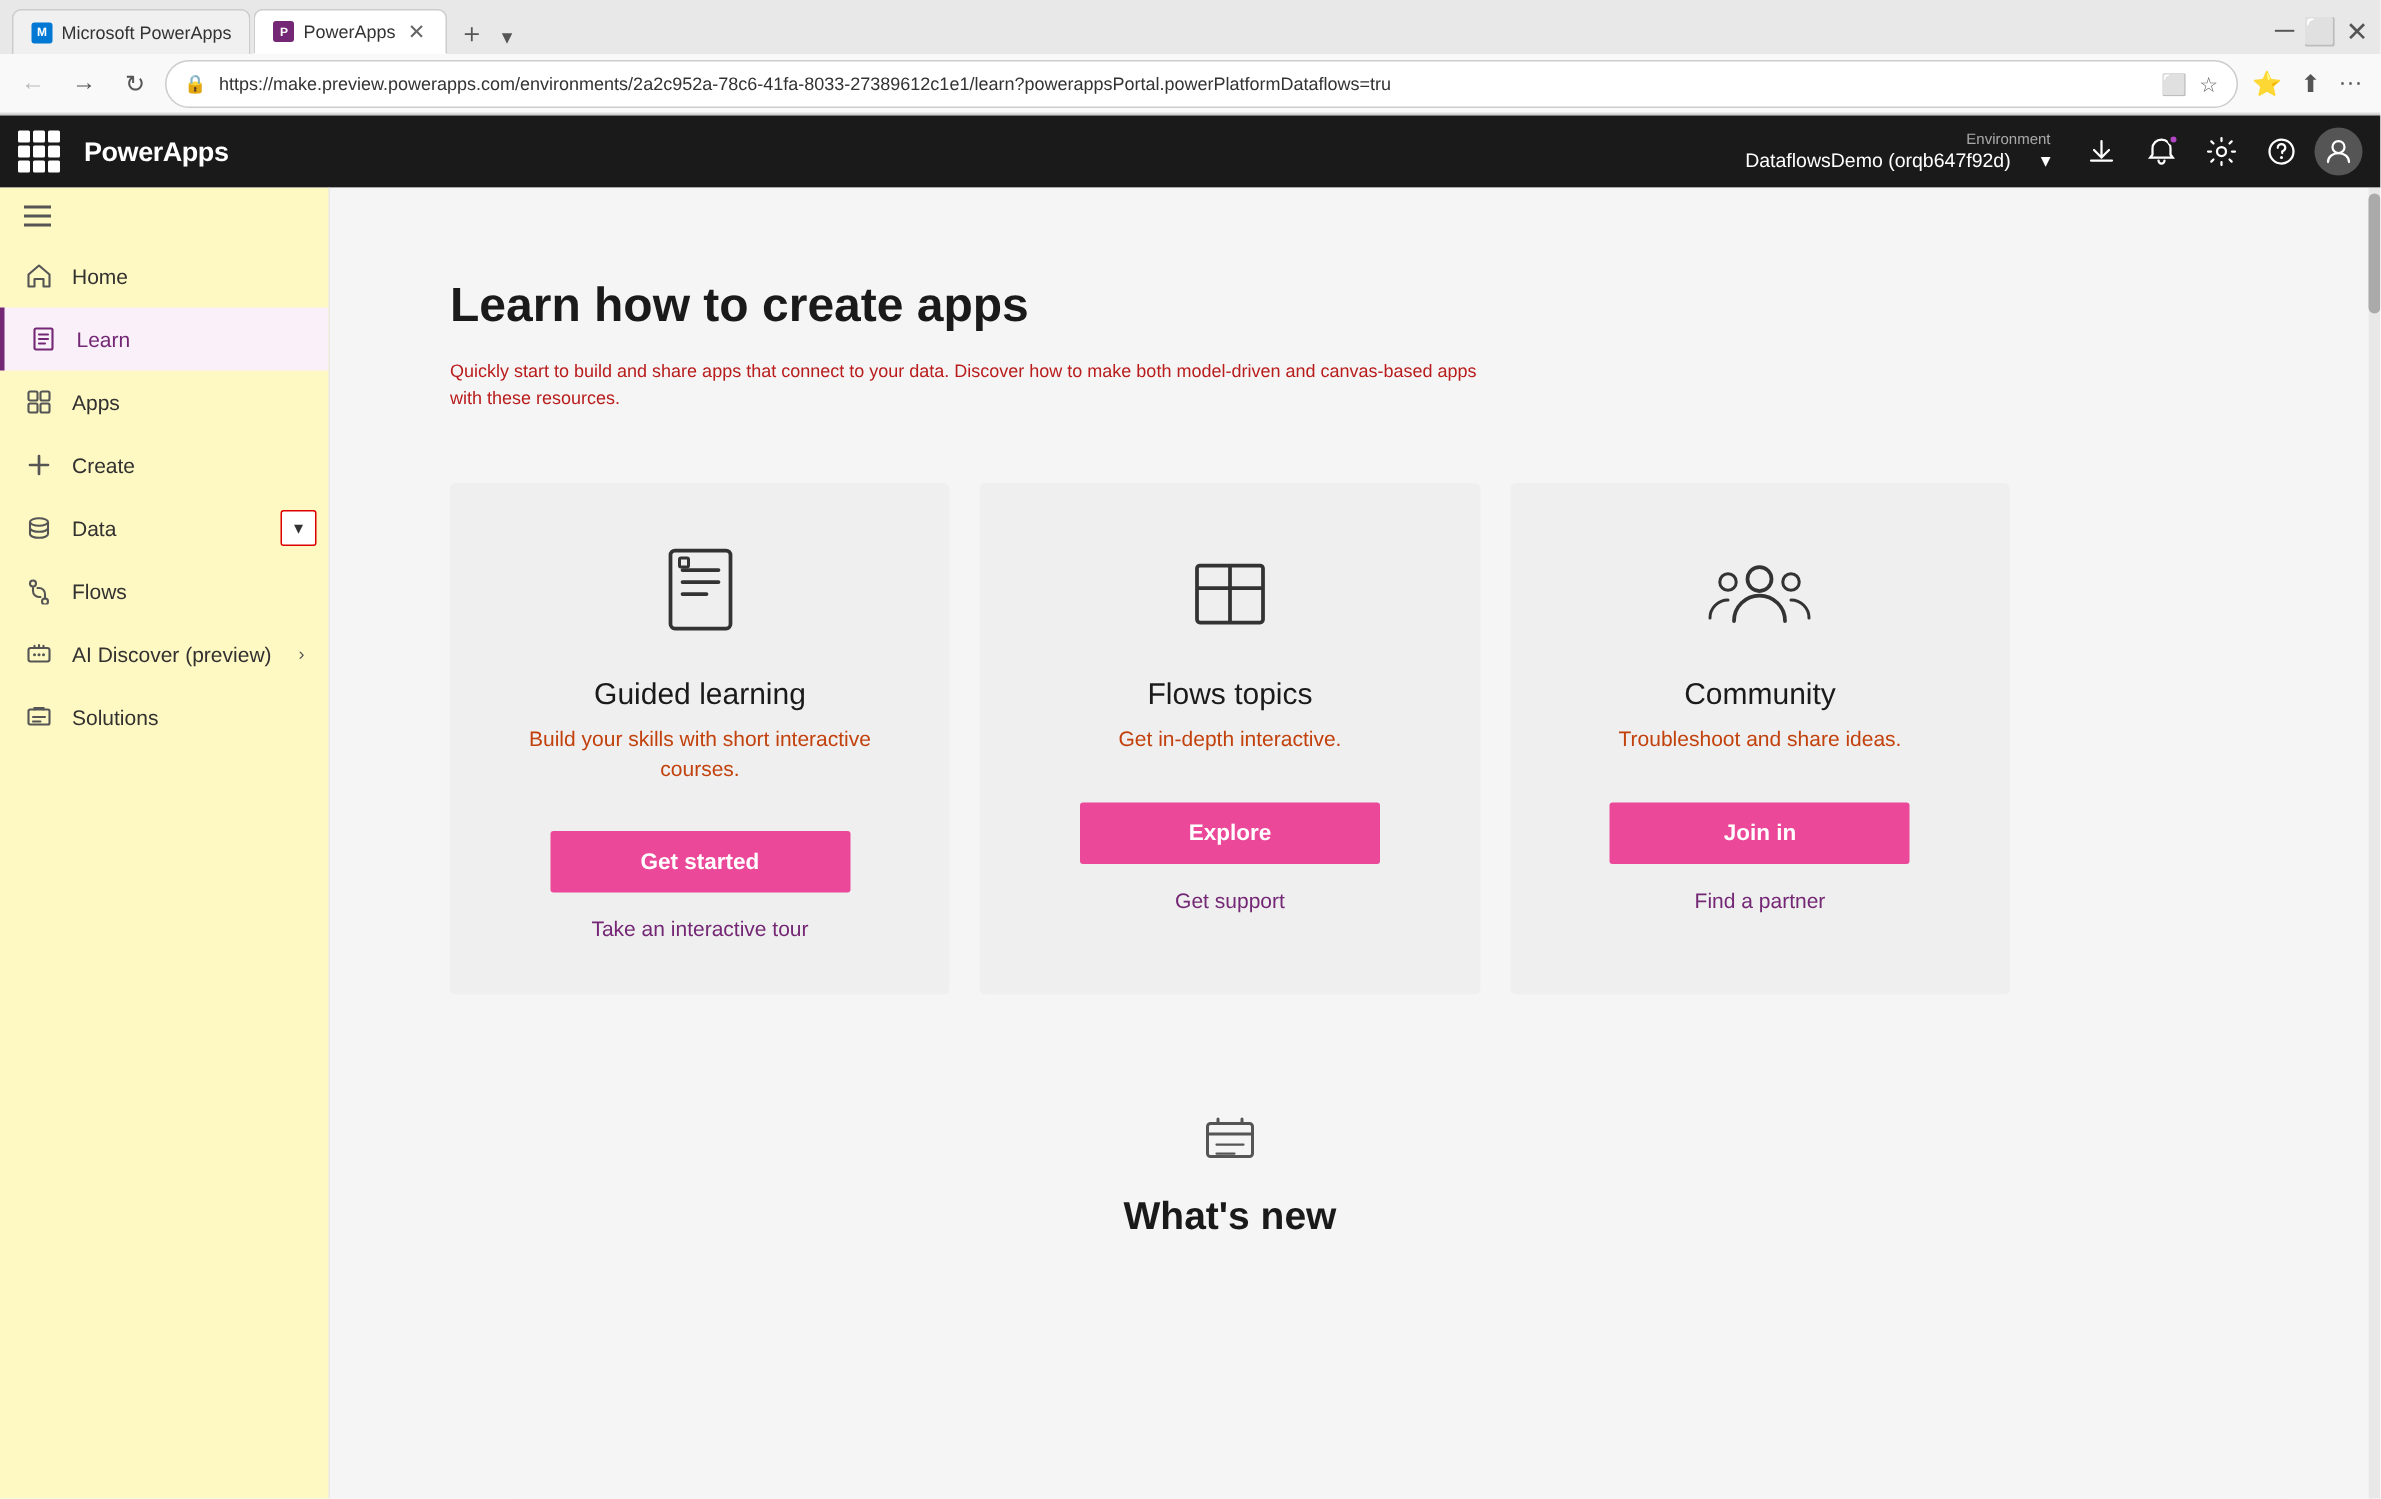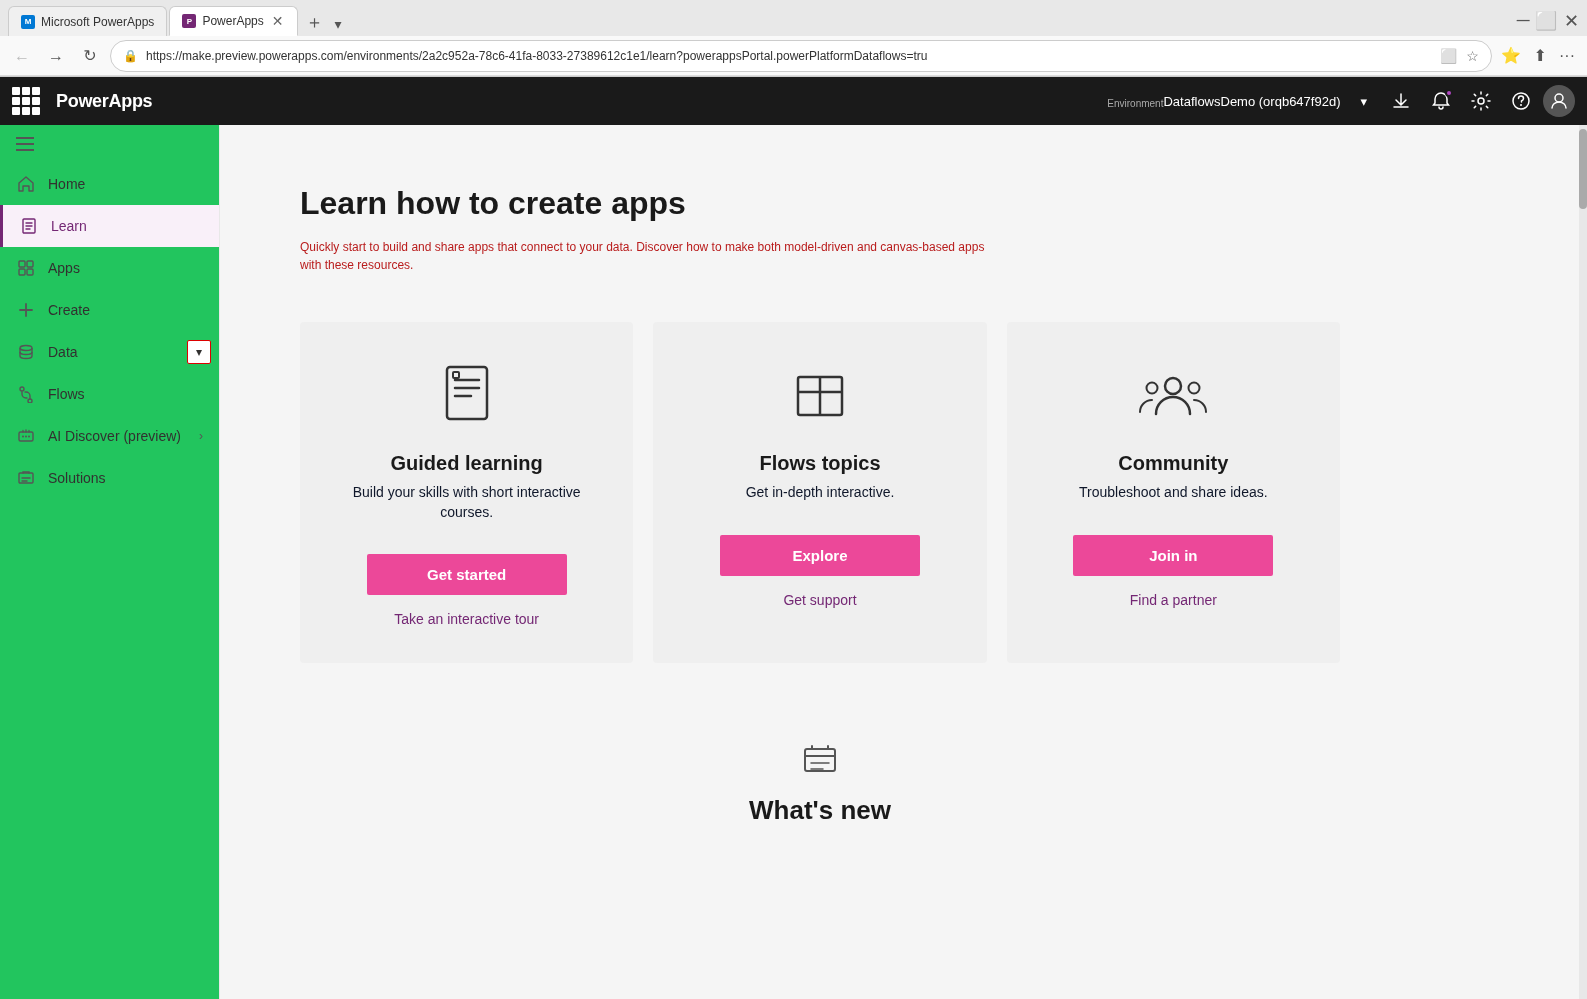--- a/index.html
+++ b/index.html
@@ -36,7 +36,7 @@
     .waffle-dot { background: #fff; border-radius: 1px; }
     .app-name { color: #fff; font-size: 18px; font-weight: 600; letter-spacing: -0.3px; }
     .top-nav-spacer { flex: 1; }
-    .top-nav-env { display: flex; flex-direction: row; align-items: flex-end; text-align: right; }
+    .top-nav-env { display: flex; flex-direction: column; align-items: flex-end; text-align: right; }
     .env-label { color: #aaa; font-size: 10px; }
     .env-name { color: #fff; font-size: 13px; display: flex; align-items: center; gap: 20px; cursor: pointer; }
     .top-nav-icons { display: flex; align-items: center; gap: 4px; }

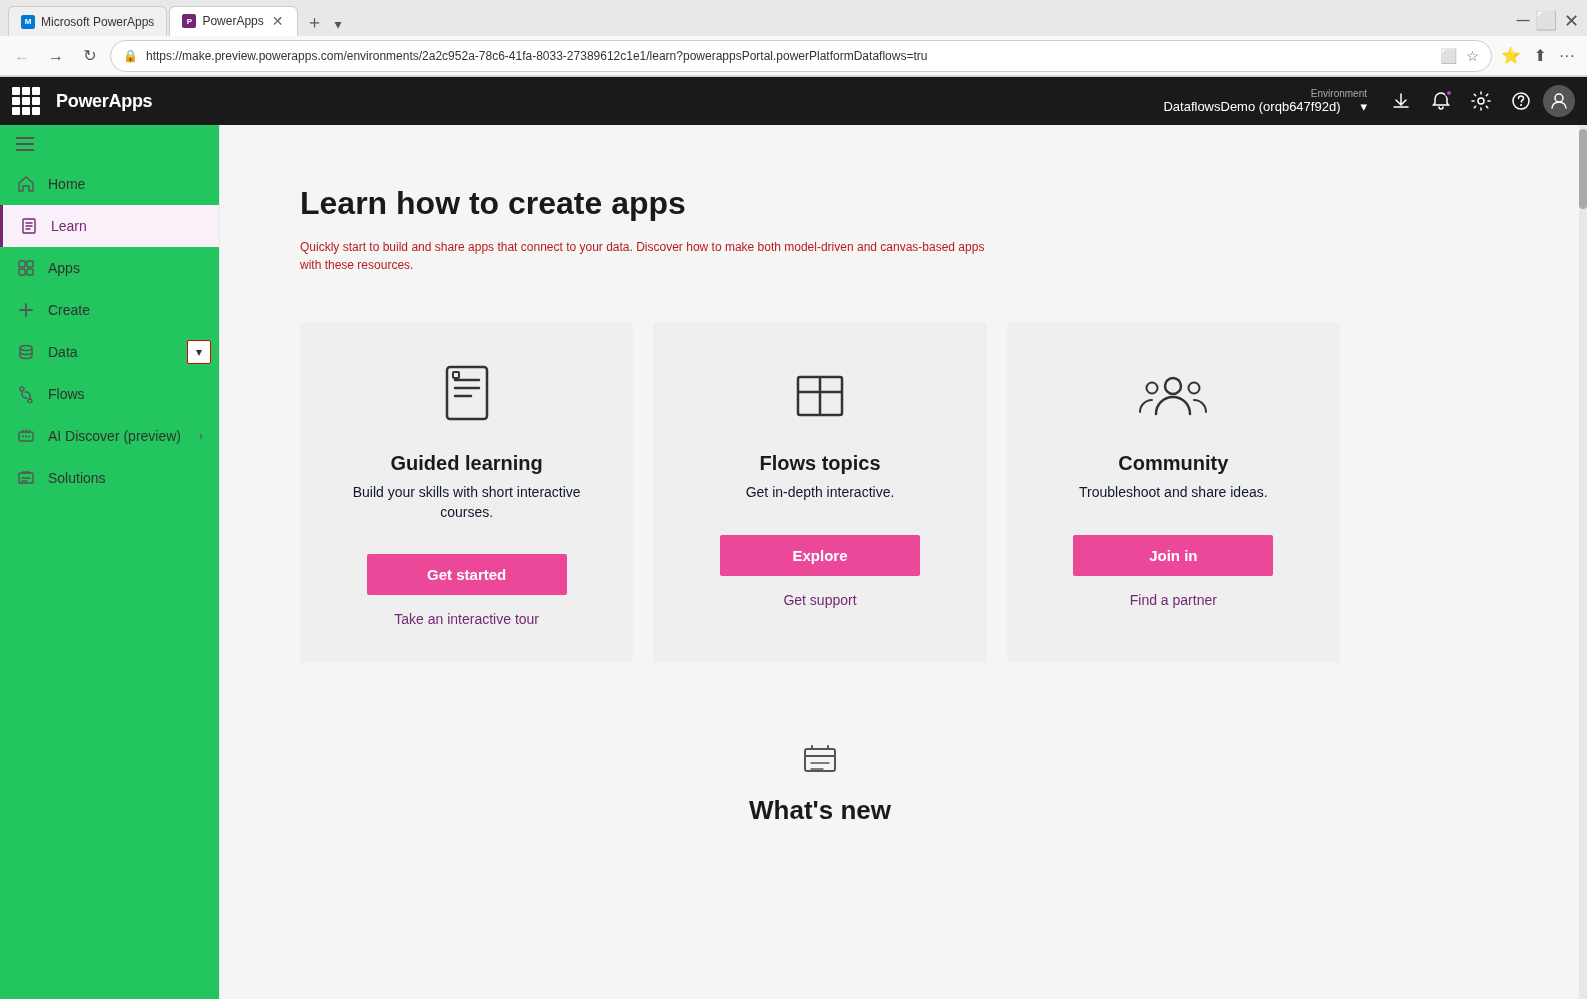--- a/index.html
+++ b/index.html
@@ -48,7 +48,7 @@
     .main-area { display: flex; flex: 1; overflow: hidden; }
 
     
-    .sidebar { width: 220px; background: #22c55e; border-right: 1px solid #e8e8e8; display: flex; flex-direction: column; flex-shrink: 0; overflow-y: auto; }
+    .sidebar { width: 220px; background: #fef9c3; border-right: 1px solid #e8e8e8; display: flex; flex-direction: column; flex-shrink: 0; overflow-y: auto; }
     .sidebar-toggle { padding: 12px 16px; display: flex; align-items: center; cursor: pointer; }
     .hamburger { display: flex; flex-direction: column; gap: 4px; cursor: pointer; }
     .hamburger span { display: block; width: 18px; height: 2px; background: #555; }

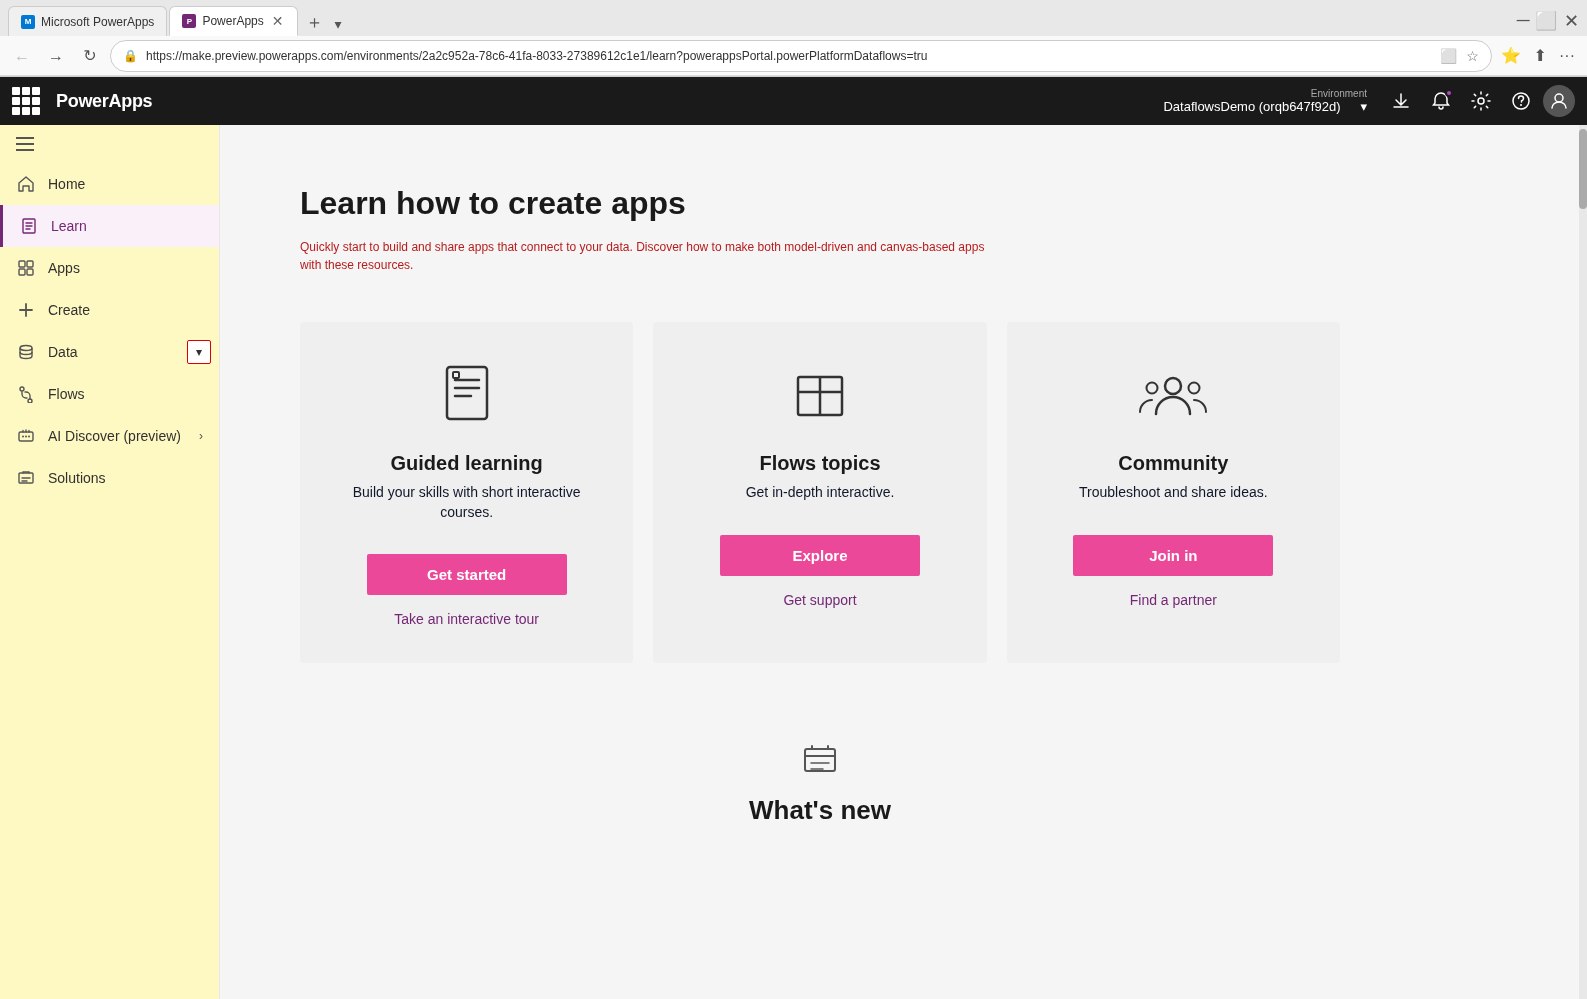--- a/index.html
+++ b/index.html
@@ -71,7 +71,7 @@
     .cards-row { display: flex; gap: 20px; margin-bottom: 60px; }
     .card { flex: 1; background: #efefef; border-radius: 4px; padding: 40px 32px 36px 32px; display: flex; flex-direction: column; align-items: center; text-align: center; }
     .card-icon { margin-bottom: 20px; color: #333; }
-    .card-title { font-size: 20px; font-weight: 700; color: #1a1a1a; margin-bottom: 8px; }
+    .card-title { font-size: 20px; font-weight: 400; color: #1a1a1a; margin-bottom: 8px; }
     .card-desc { font-size: 14px; color: #0f172a; margin-bottom: 32px; line-height: 1.4; }
     .card-btn { background: #ec4899; color: #fff; border: none; border-radius: 2px; padding: 12px 28px; font-size: 15px; font-weight: 600; cursor: pointer; margin-bottom: 16px; width: 100%; max-width: 200px; }
     .card-link { color: #742774; font-size: 14px; cursor: pointer; text-decoration: none; }

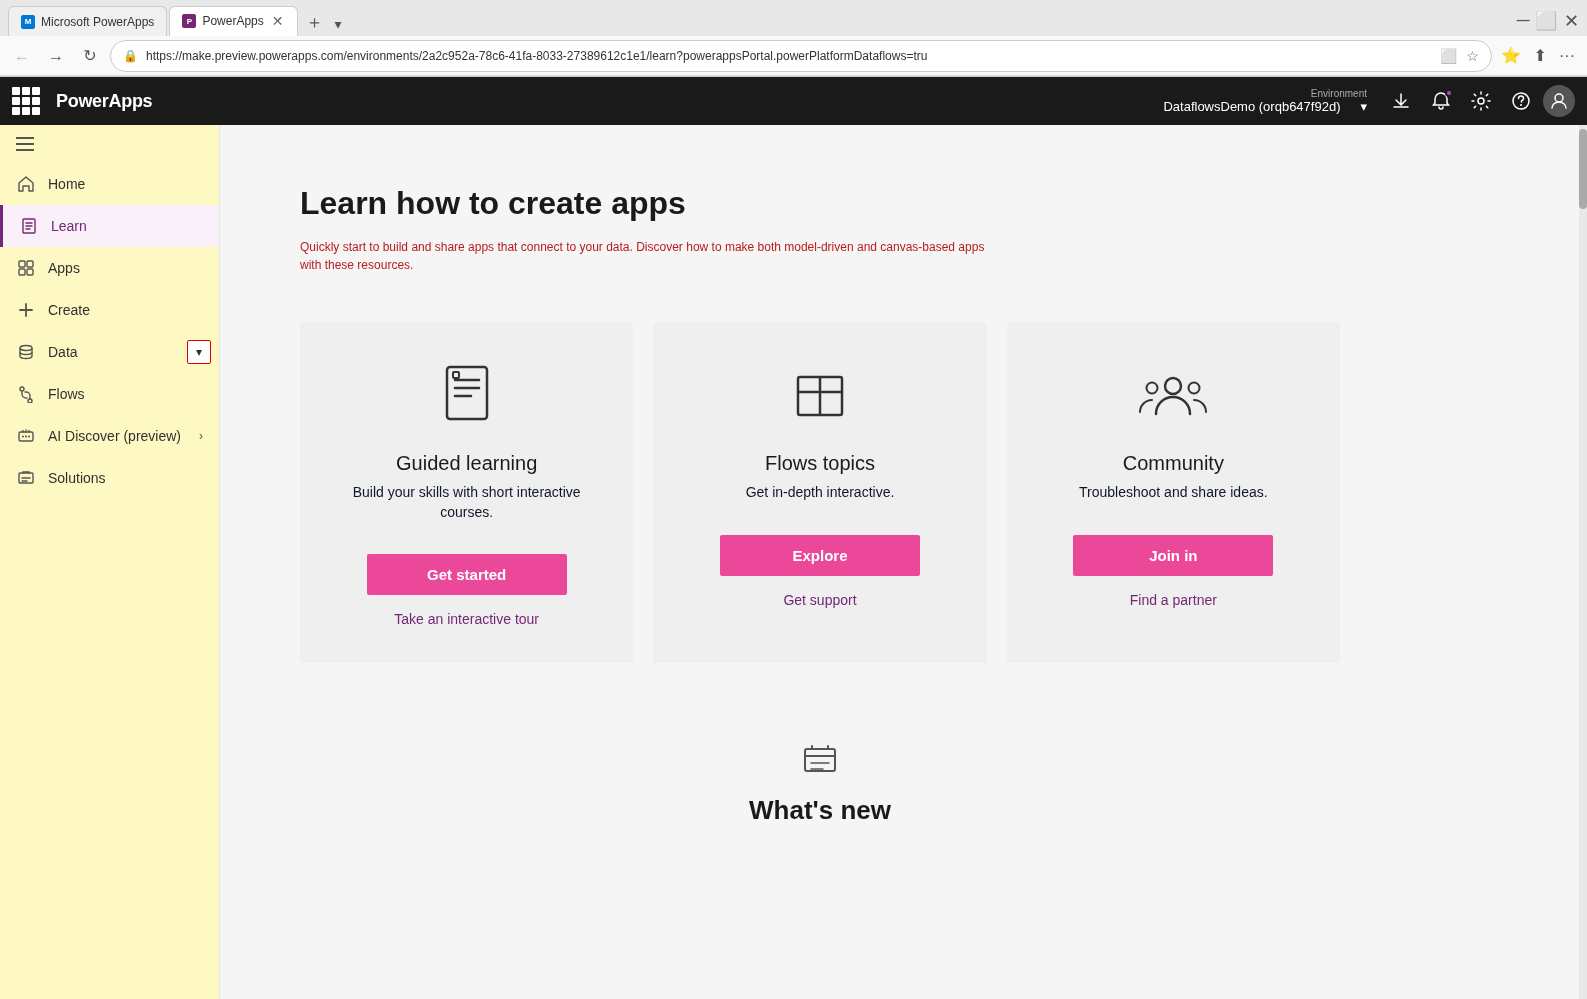--- a/index.html
+++ b/index.html
@@ -72,7 +72,7 @@
     .card { flex: 1; background: #efefef; border-radius: 4px; padding: 40px 32px 36px 32px; display: flex; flex-direction: column; align-items: center; text-align: center; }
     .card-icon { margin-bottom: 20px; color: #333; }
     .card-title { font-size: 20px; font-weight: 400; color: #1a1a1a; margin-bottom: 8px; }
-    .card-desc { font-size: 14px; color: #0f172a; margin-bottom: 32px; line-height: 1.4; }
+    .card-desc { font-size: 14px; color: #c2410c; margin-bottom: 32px; line-height: 1.4; }
     .card-btn { background: #ec4899; color: #fff; border: none; border-radius: 2px; padding: 12px 28px; font-size: 15px; font-weight: 600; cursor: pointer; margin-bottom: 16px; width: 100%; max-width: 200px; }
     .card-link { color: #742774; font-size: 14px; cursor: pointer; text-decoration: none; }
 

